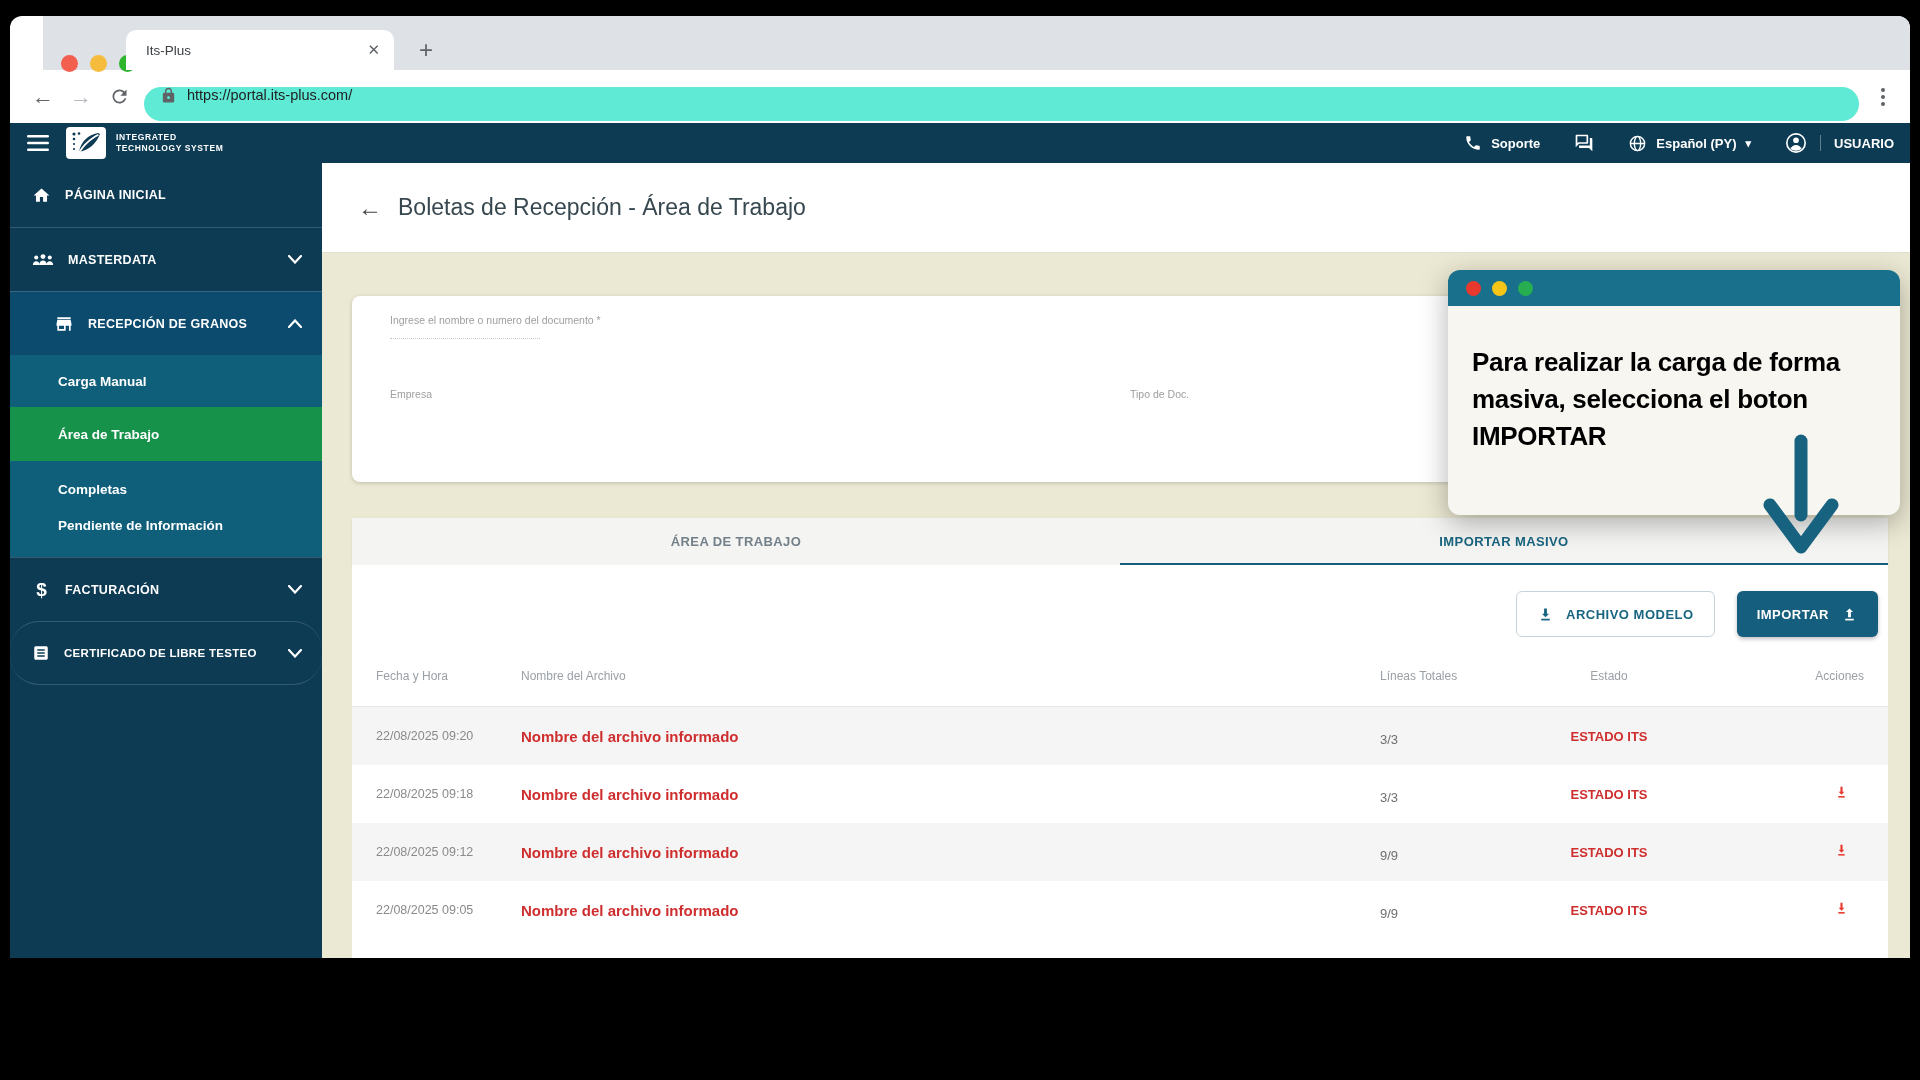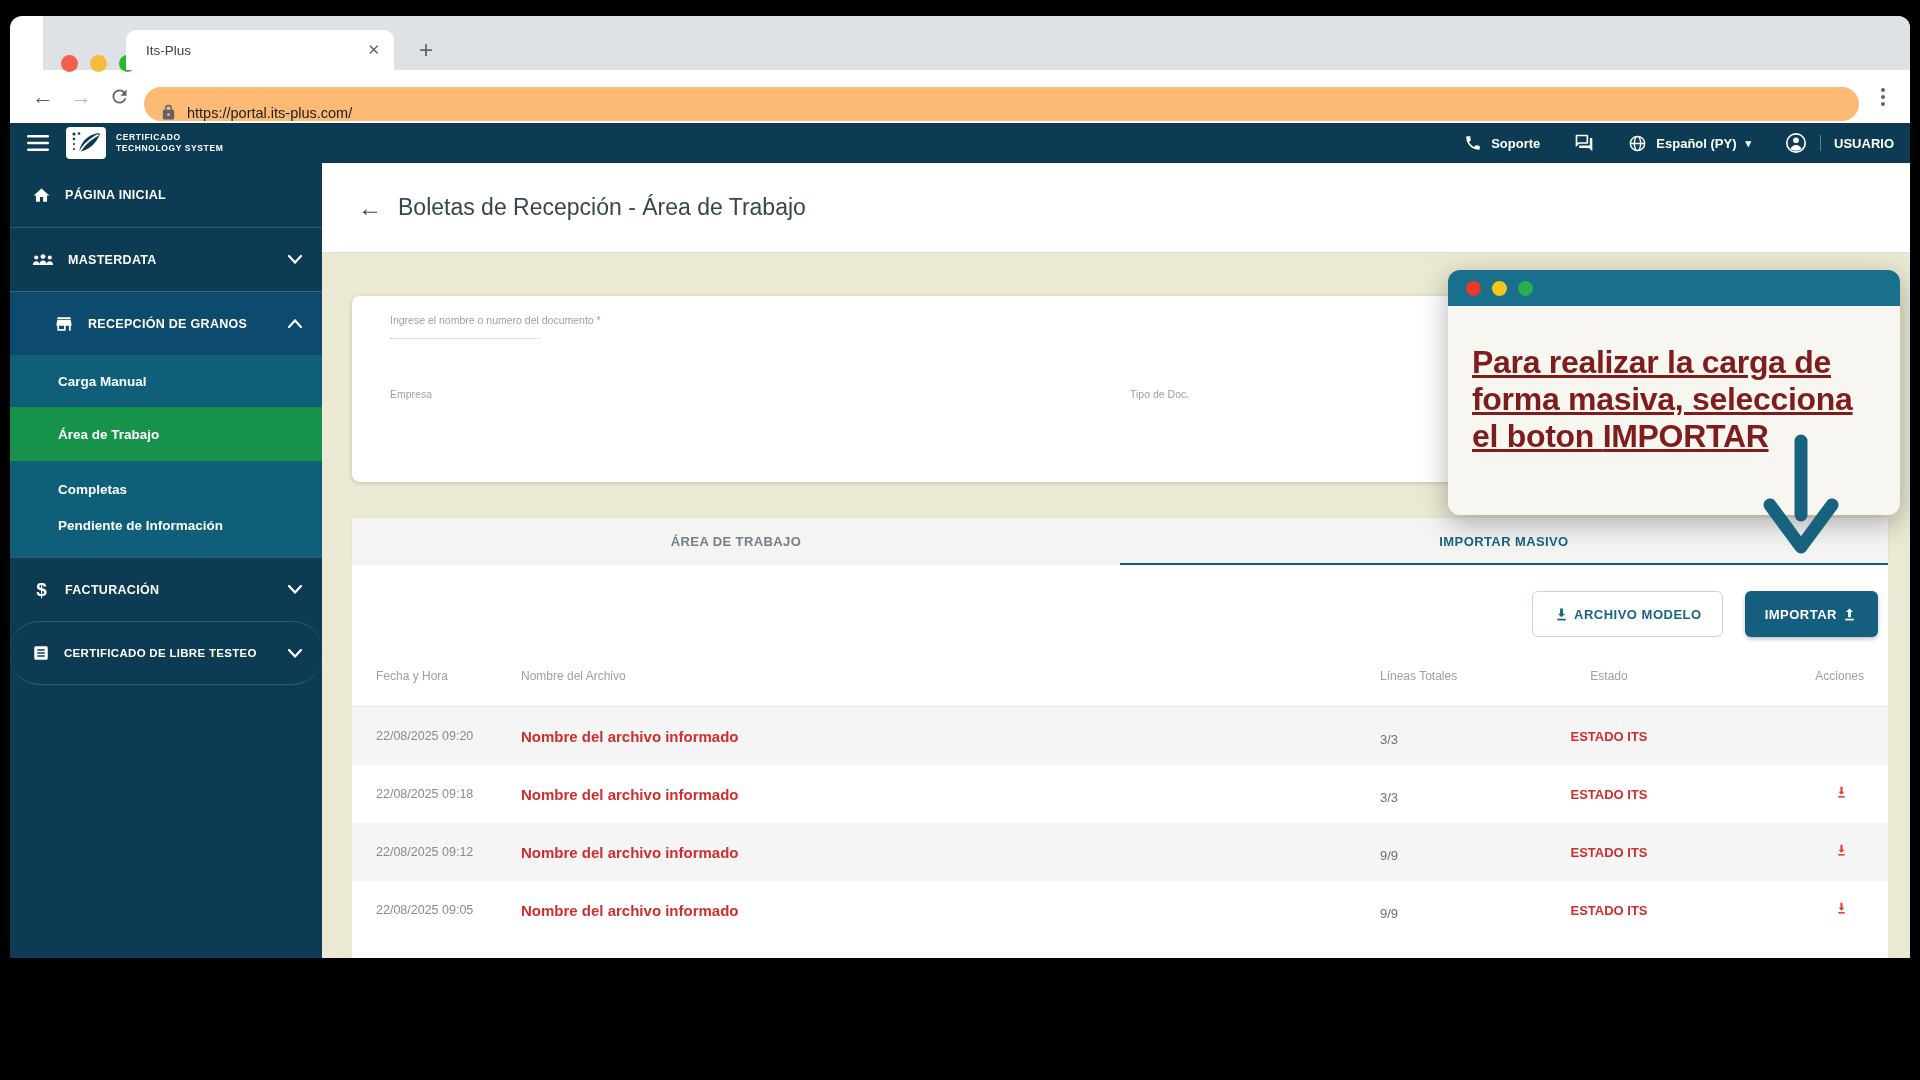--- a/index.html
+++ b/index.html
@@ -20,8 +20,8 @@
   .newtab { position:absolute; left:368px; top:20px; font-size:24px; color:#5f6368; width:30px; text-align:center; }
   .urlbar { height:53px; background:#fff; display:flex; align-items:center; padding:0 14px; }
   .navbtn { width:38px; height:38px; display:flex; align-items:center; justify-content:center; }
-  .urlpill { flex:1; height:34px; margin:15px 12px 0 6px; background:#fdba74; border-radius:17px;
-             display:flex; align-items:flex-end; padding:0 16px; max-width:1715px; }
+  .urlpill { flex:1; height:34px; margin:15px 12px 0 6px; background:#5eead4; border-radius:17px;
+             display:flex; align-items:flex-start; padding:0 16px; max-width:1715px; }
   .urltext { font-size:14.5px; color:#202124; margin-left:10px; }
   .menu3 { width:24px; display:flex; justify-content:center; }
 

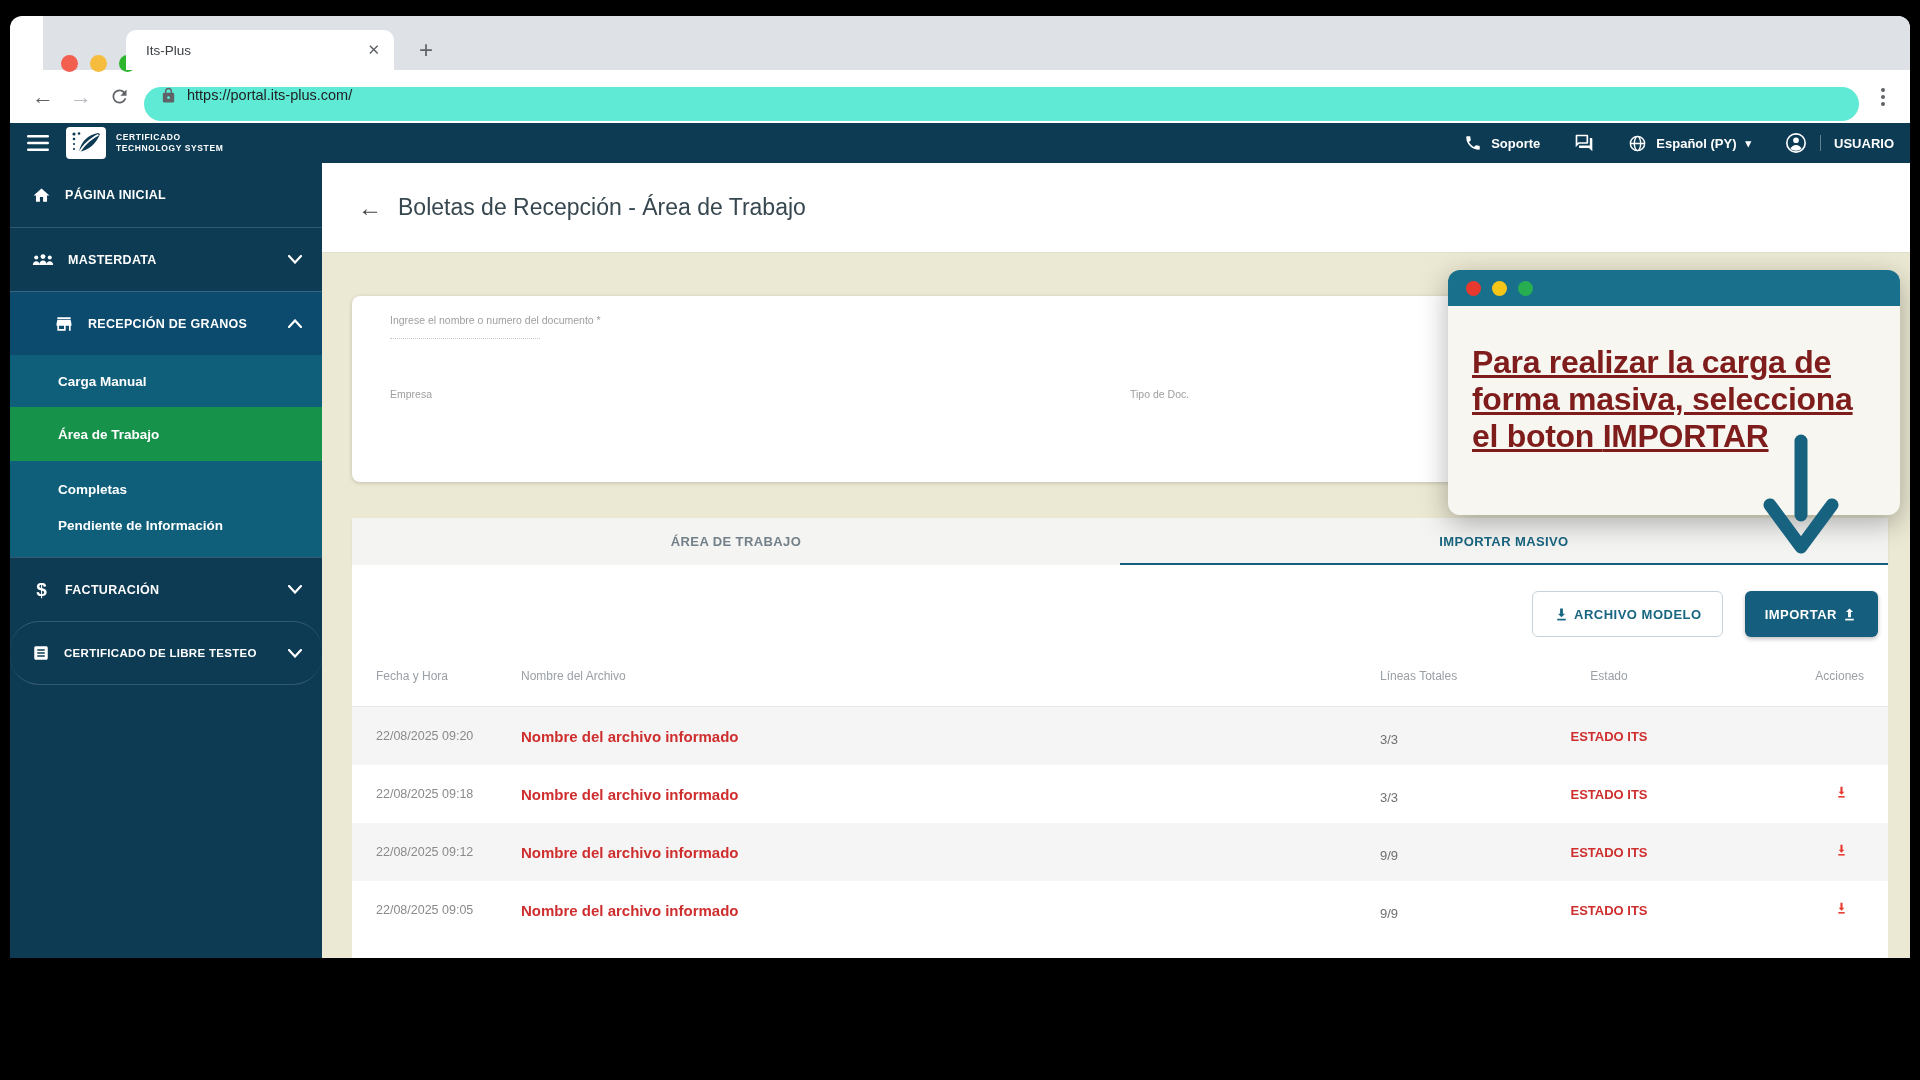--- a/index.html
+++ b/index.html
@@ -165,7 +165,7 @@
             </svg>
       </div>
       <div class="logotext">
-        <div>CERTIFICADO</div>
+        <div>INTEGRATED</div>
         <div>TECHNOLOGY SYSTEM</div>
       </div>
     </div>

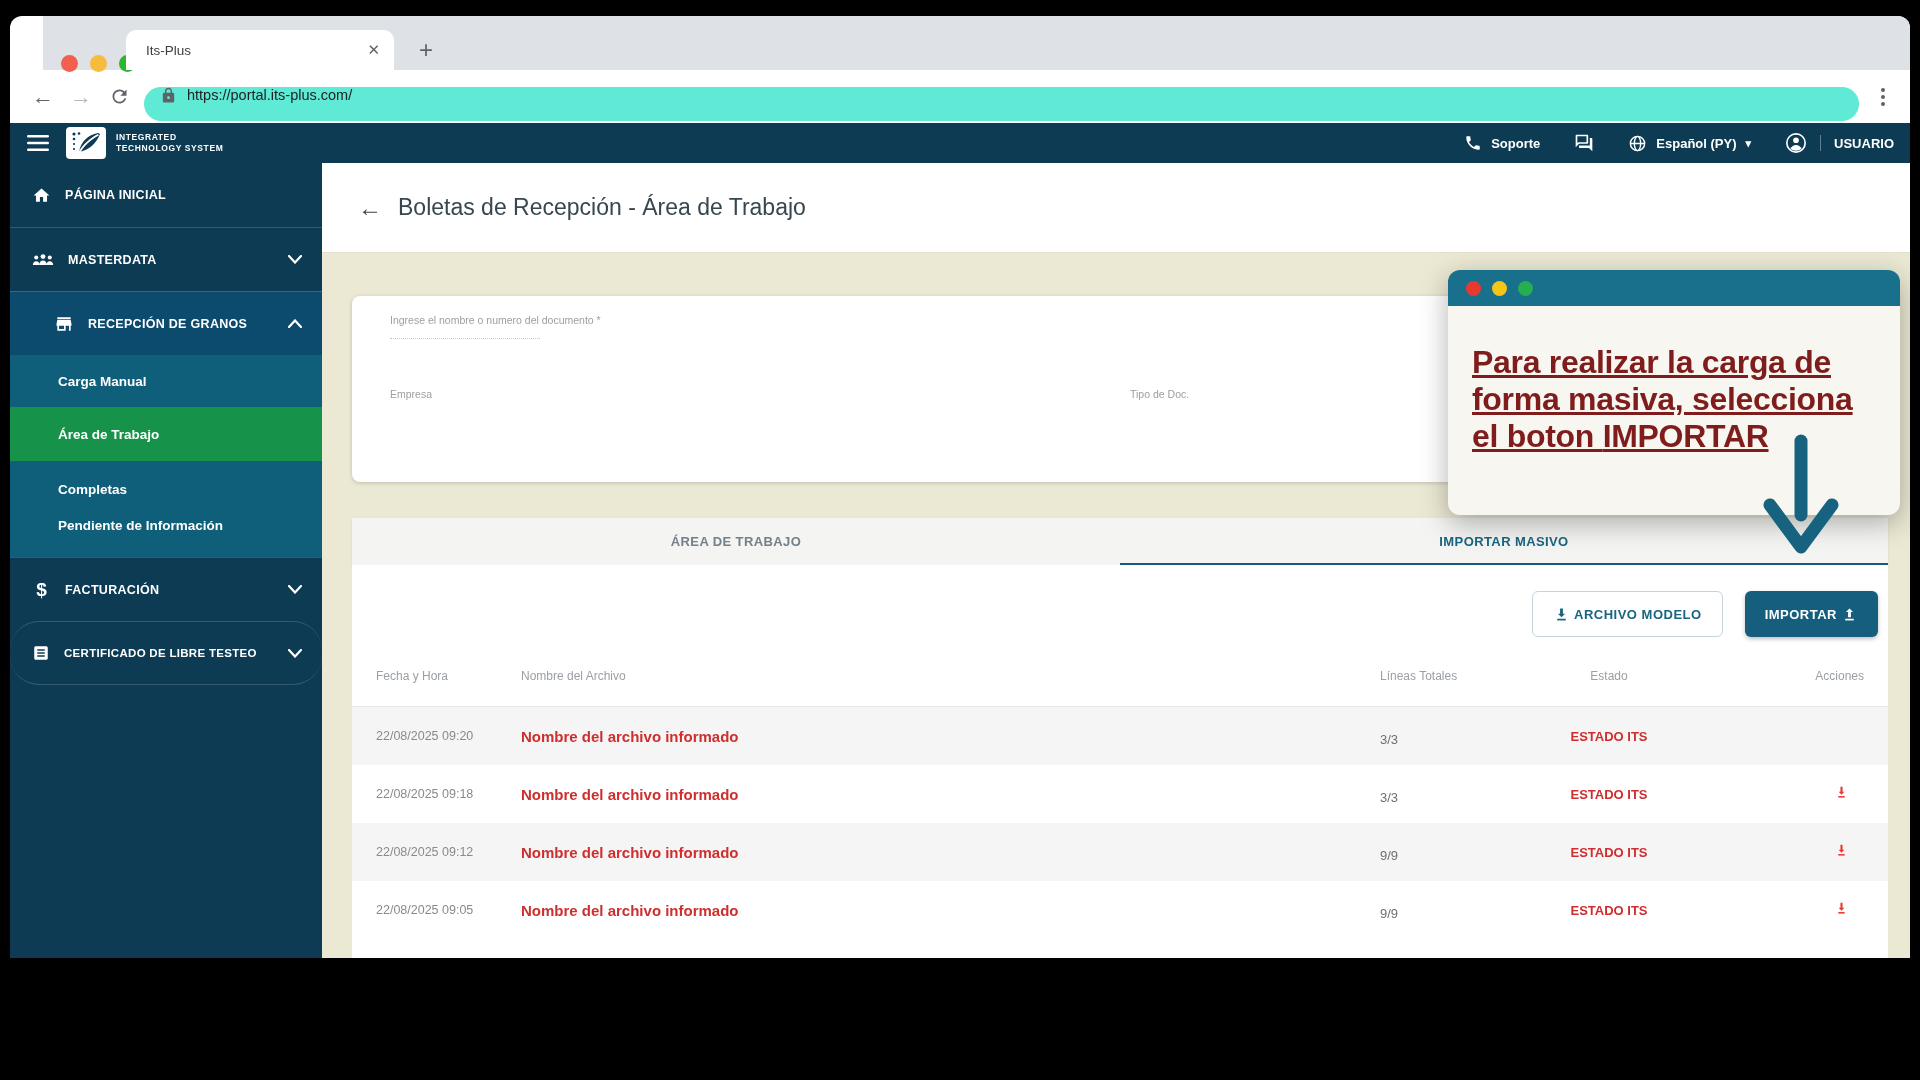--- a/index.html
+++ b/index.html
@@ -94,7 +94,7 @@
            gap:11px; padding-left:18px; }
   .cdot { width:15px; height:15px; border-radius:50%; }
   .cbody { background:#f7f6f1; border-radius:0 0 12px 12px; padding:38px 22px 60px 24px; }
-  .ctext { font-size:32px; line-height:37px; font-weight:700; color:#7f1d1d; letter-spacing:-.3px;text-decoration:underline; }
+  .ctext { font-size:26px; line-height:37px; font-weight:700; color:#000000; letter-spacing:-.3px; }
   .ctext strong { font-weight:800; }
   .arrowsvg { position:absolute; left:1436px; top:270px; z-index:30; }
 

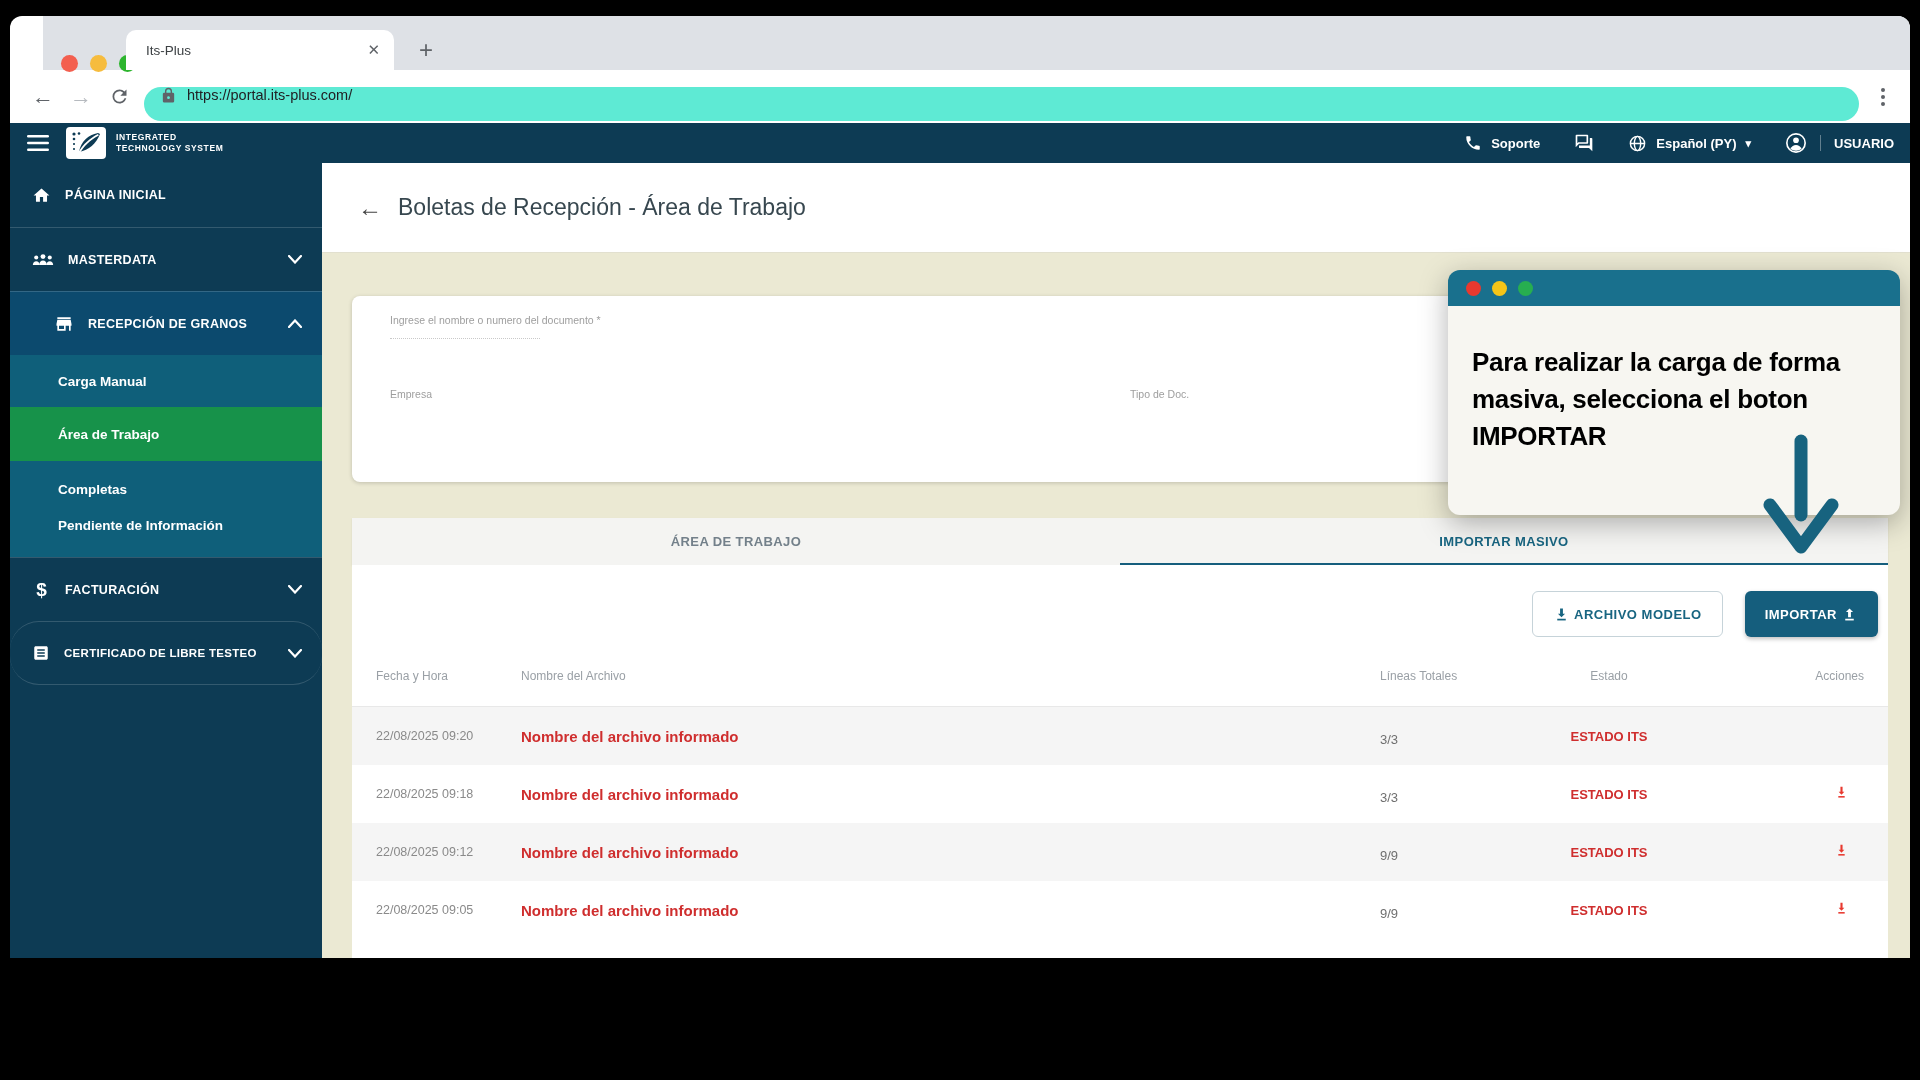--- a/index.html
+++ b/index.html
@@ -69,7 +69,7 @@
 
   .panel { position:absolute; left:30px; top:402px; width:1536px; height:393px; background:#fff; }
   .btnrow { display:flex; justify-content:flex-end; gap:22px; padding:26px 10px 0 0; }
-  .btn { height:46px; display:flex; align-items:center; gap:4px; border-radius:6px;
+  .btn { height:46px; display:flex; align-items:center; gap:12px; border-radius:6px;
          font-size:13px; font-weight:700; letter-spacing:.5px; padding:0 20px; }
   .btn.outline { border:1px solid #c6d3d9; color:#186581; background:#fff; }
   .btn.solid { background:#155e7d; color:#fff; box-shadow:0 2px 4px rgba(0,0,0,.25); }

